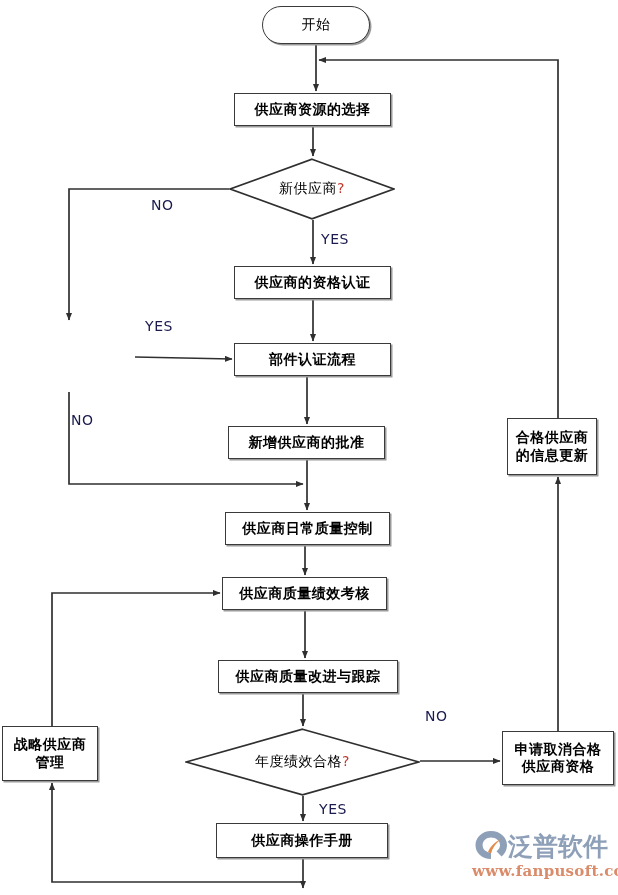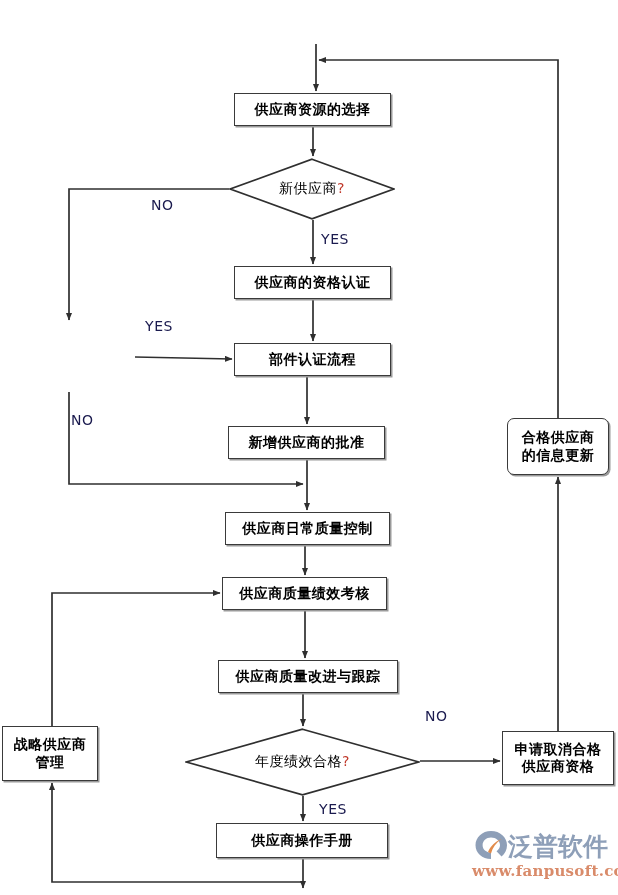--- a/index.html
+++ b/index.html
@@ -167,6 +167,9 @@
     </g>
   </svg>
 
+  <div class="node terminator" style="left:262px; top:6px; width:108px; height:38px;">
+    <span>开始</span>
+  </div>
 
   <div class="node process" style="left:234px; top:93px; width:157px; height:33px;">
     <span>供应商资源的选择</span>

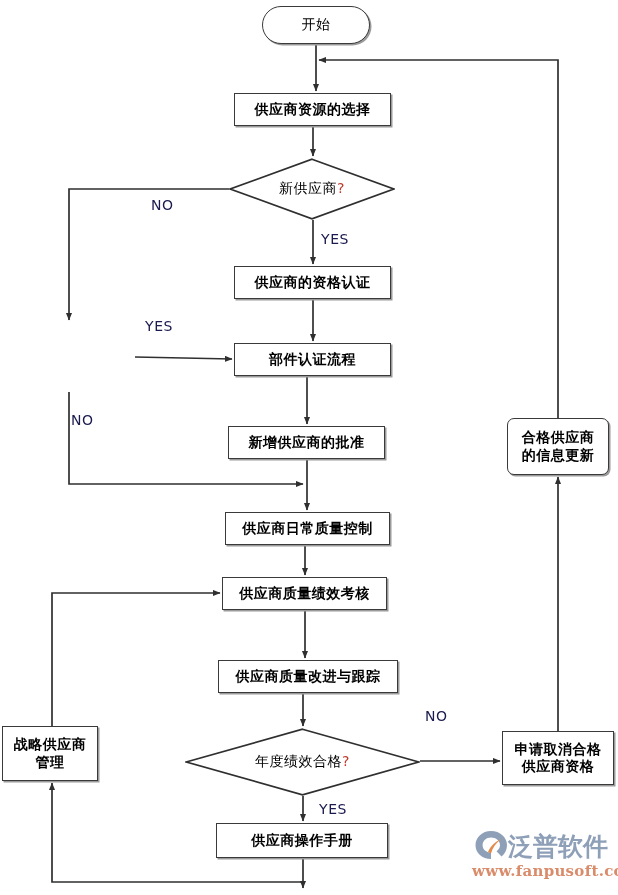--- a/index.html
+++ b/index.html
@@ -228,7 +228,7 @@
 供应商资格</span>
   </div>
 
-  <div class="node process" style="left:507px; top:418px; width:102px; height:57px;border-radius:7px;">
+  <div class="node process" style="left:507px; top:418px; width:90px; height:57px;">
     <span>合格供应商
 的信息更新</span>
   </div>

